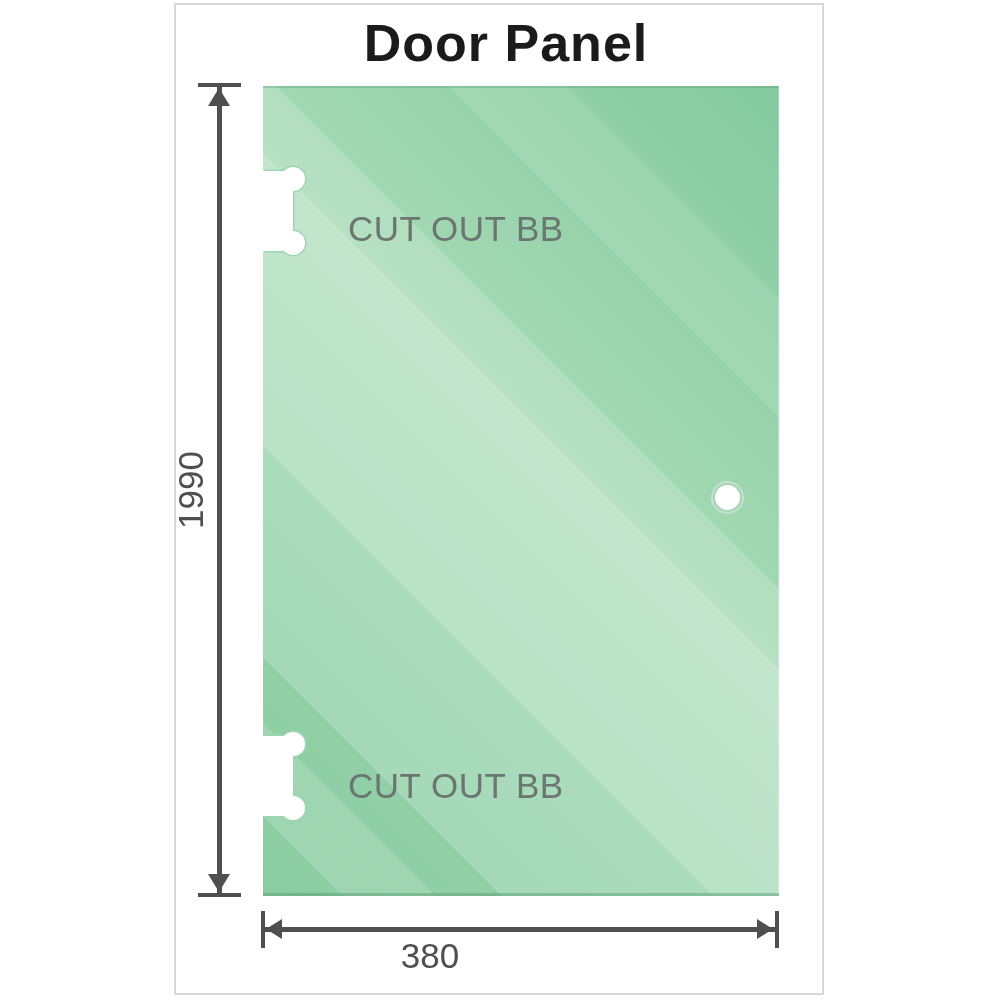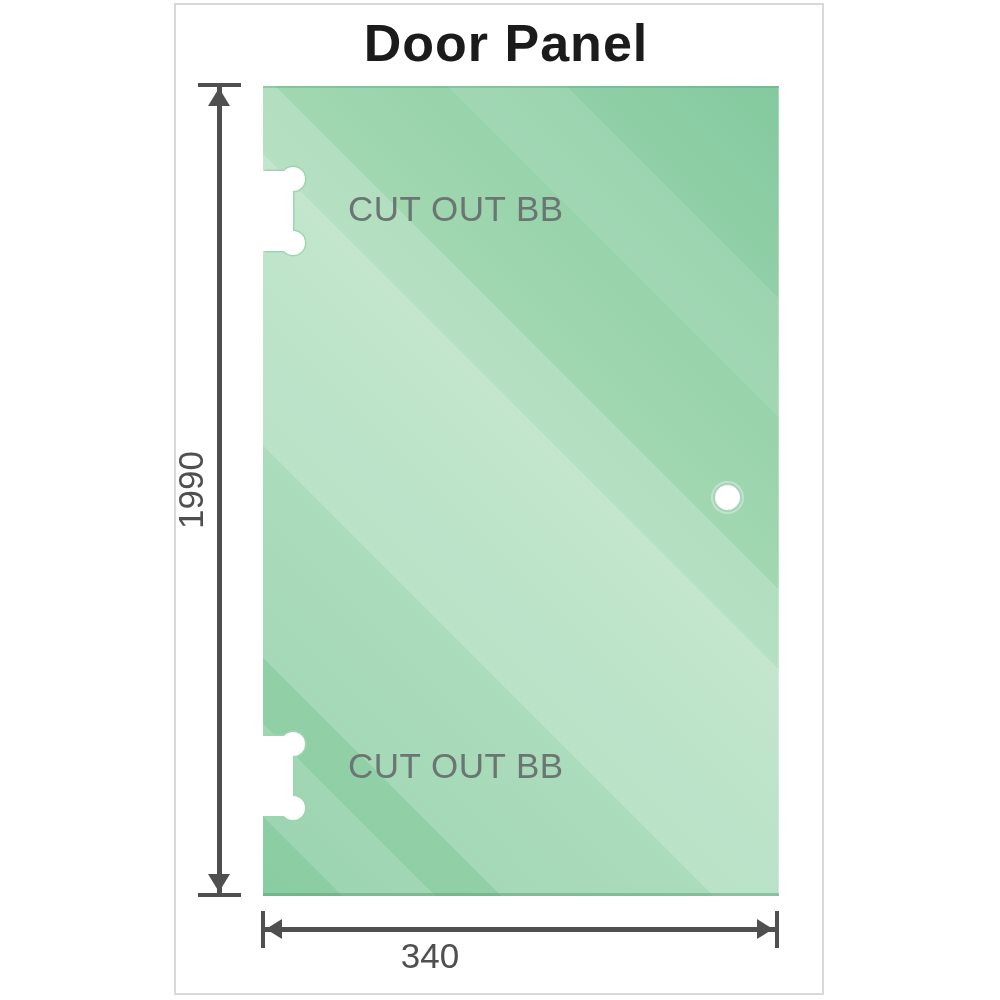--- a/index.html
+++ b/index.html
@@ -39,7 +39,7 @@
   .cutout-bottom{top:730px;}
 
   .cutout-label{position:absolute;left:348px;font-size:35px;font-weight:400;
-                letter-spacing:.5px;color:var(--cutout-label,#6b7672);white-space:nowrap;}
+                letter-spacing:.5px;color:var(--cutout-label,#6b7672);white-space:nowrap;margin-top:20px;}
   .cutout-label.top{top:189px;}
   .cutout-label.bottom{top:746px;}
 

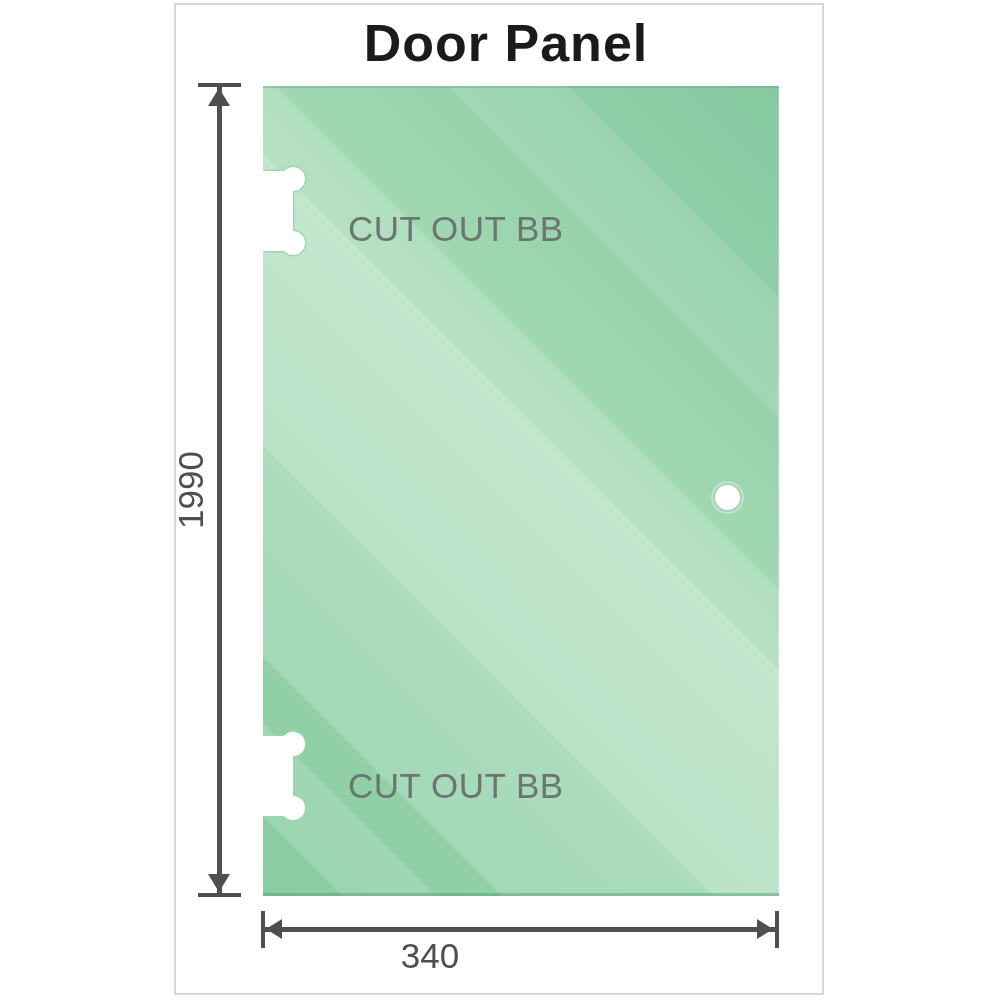--- a/index.html
+++ b/index.html
@@ -128,7 +128,7 @@
   <div class="dim hline"></div>
   <div class="arrow arrow-left"></div>
   <div class="arrow arrow-right"></div>
-  <div class="width-label">340</div>
+  <div class="width-label">380</div>
 
 </div>
 

